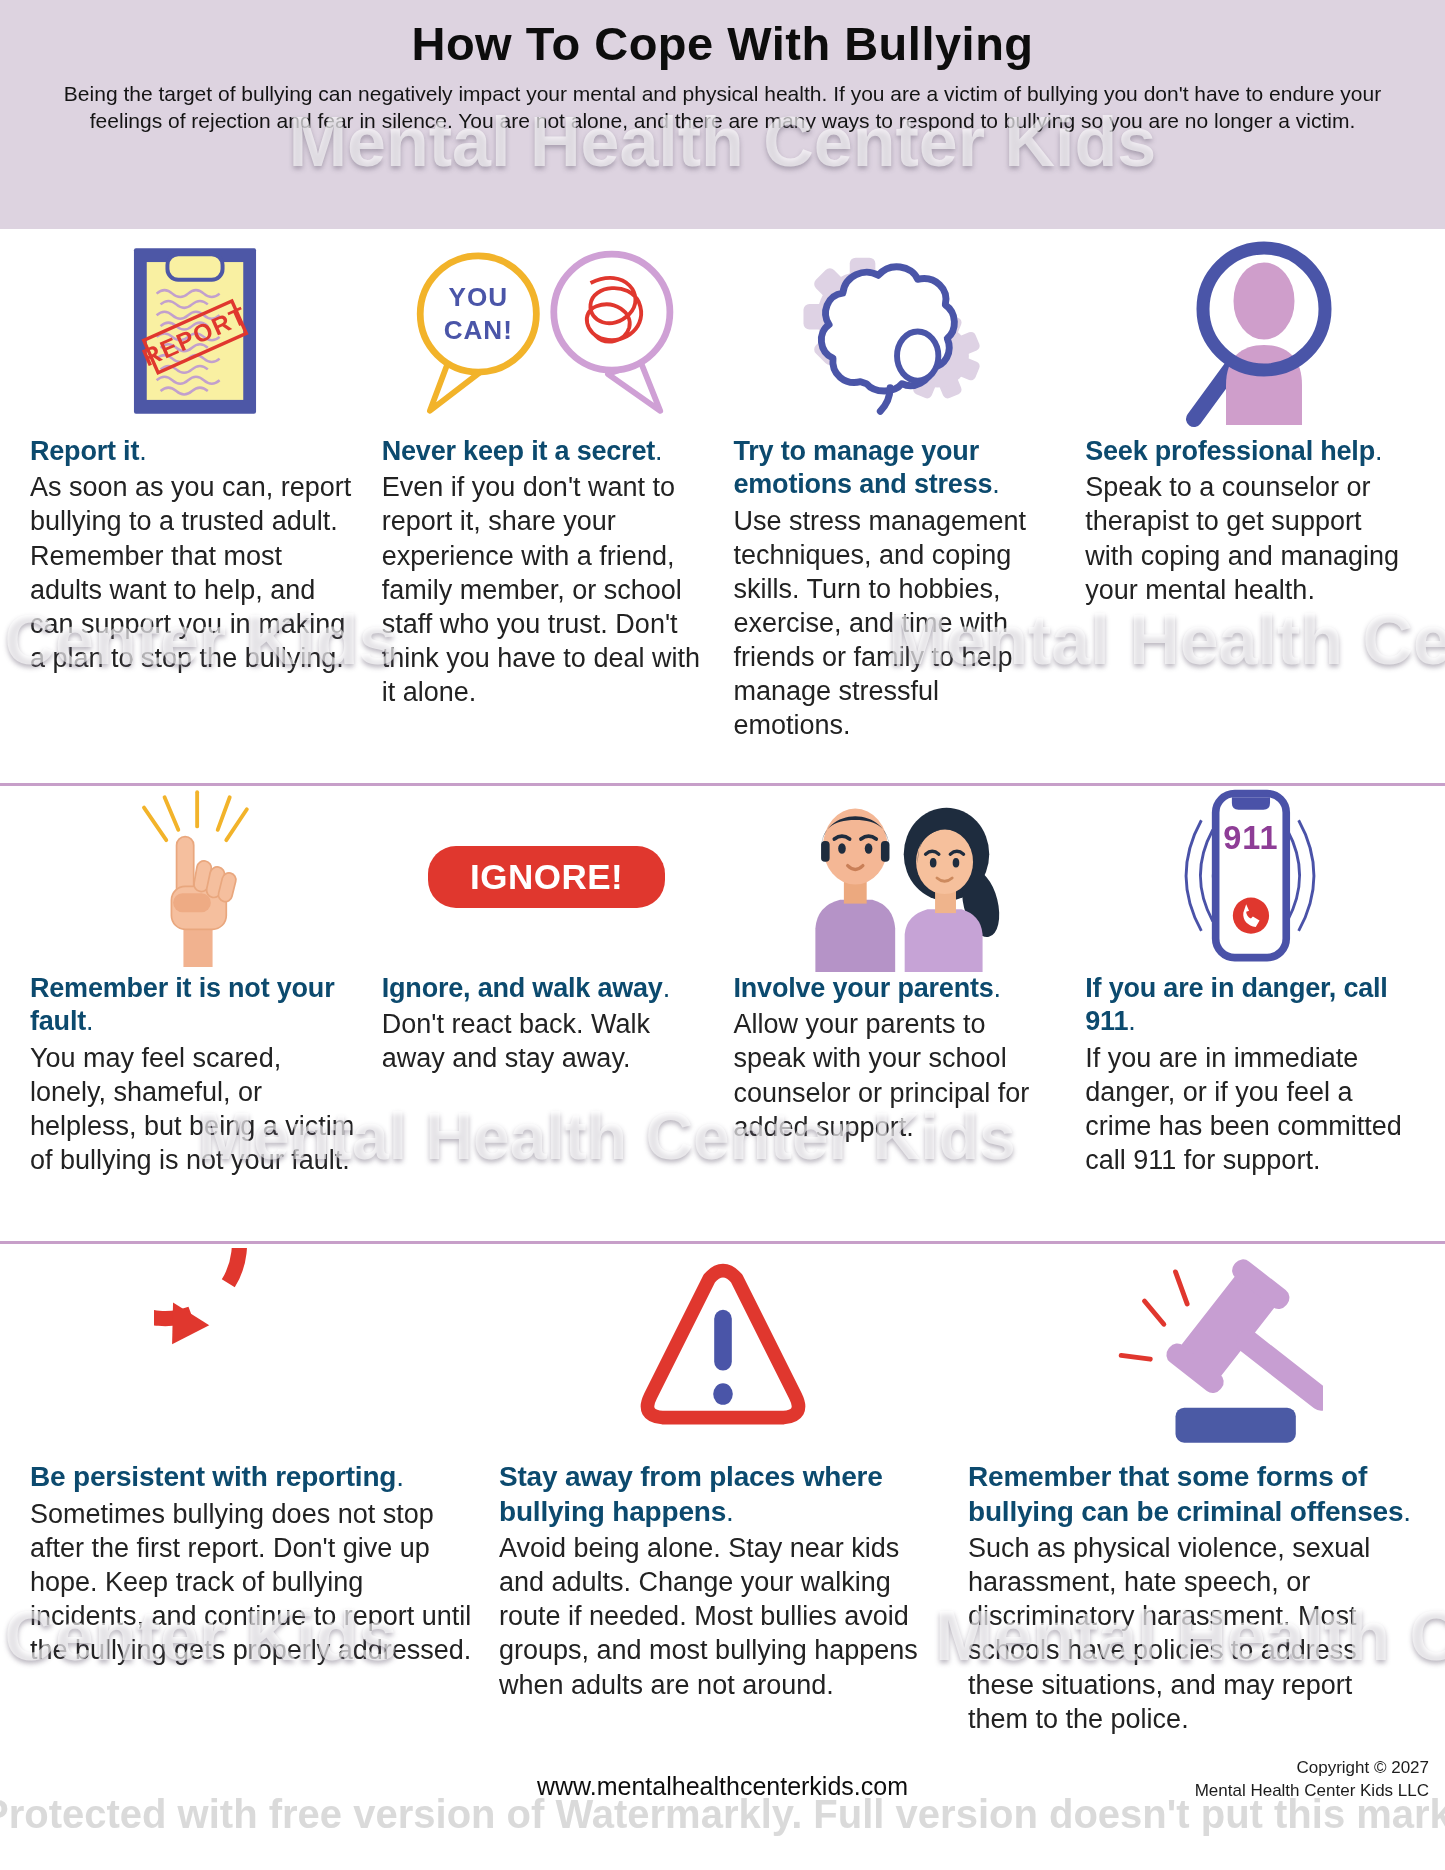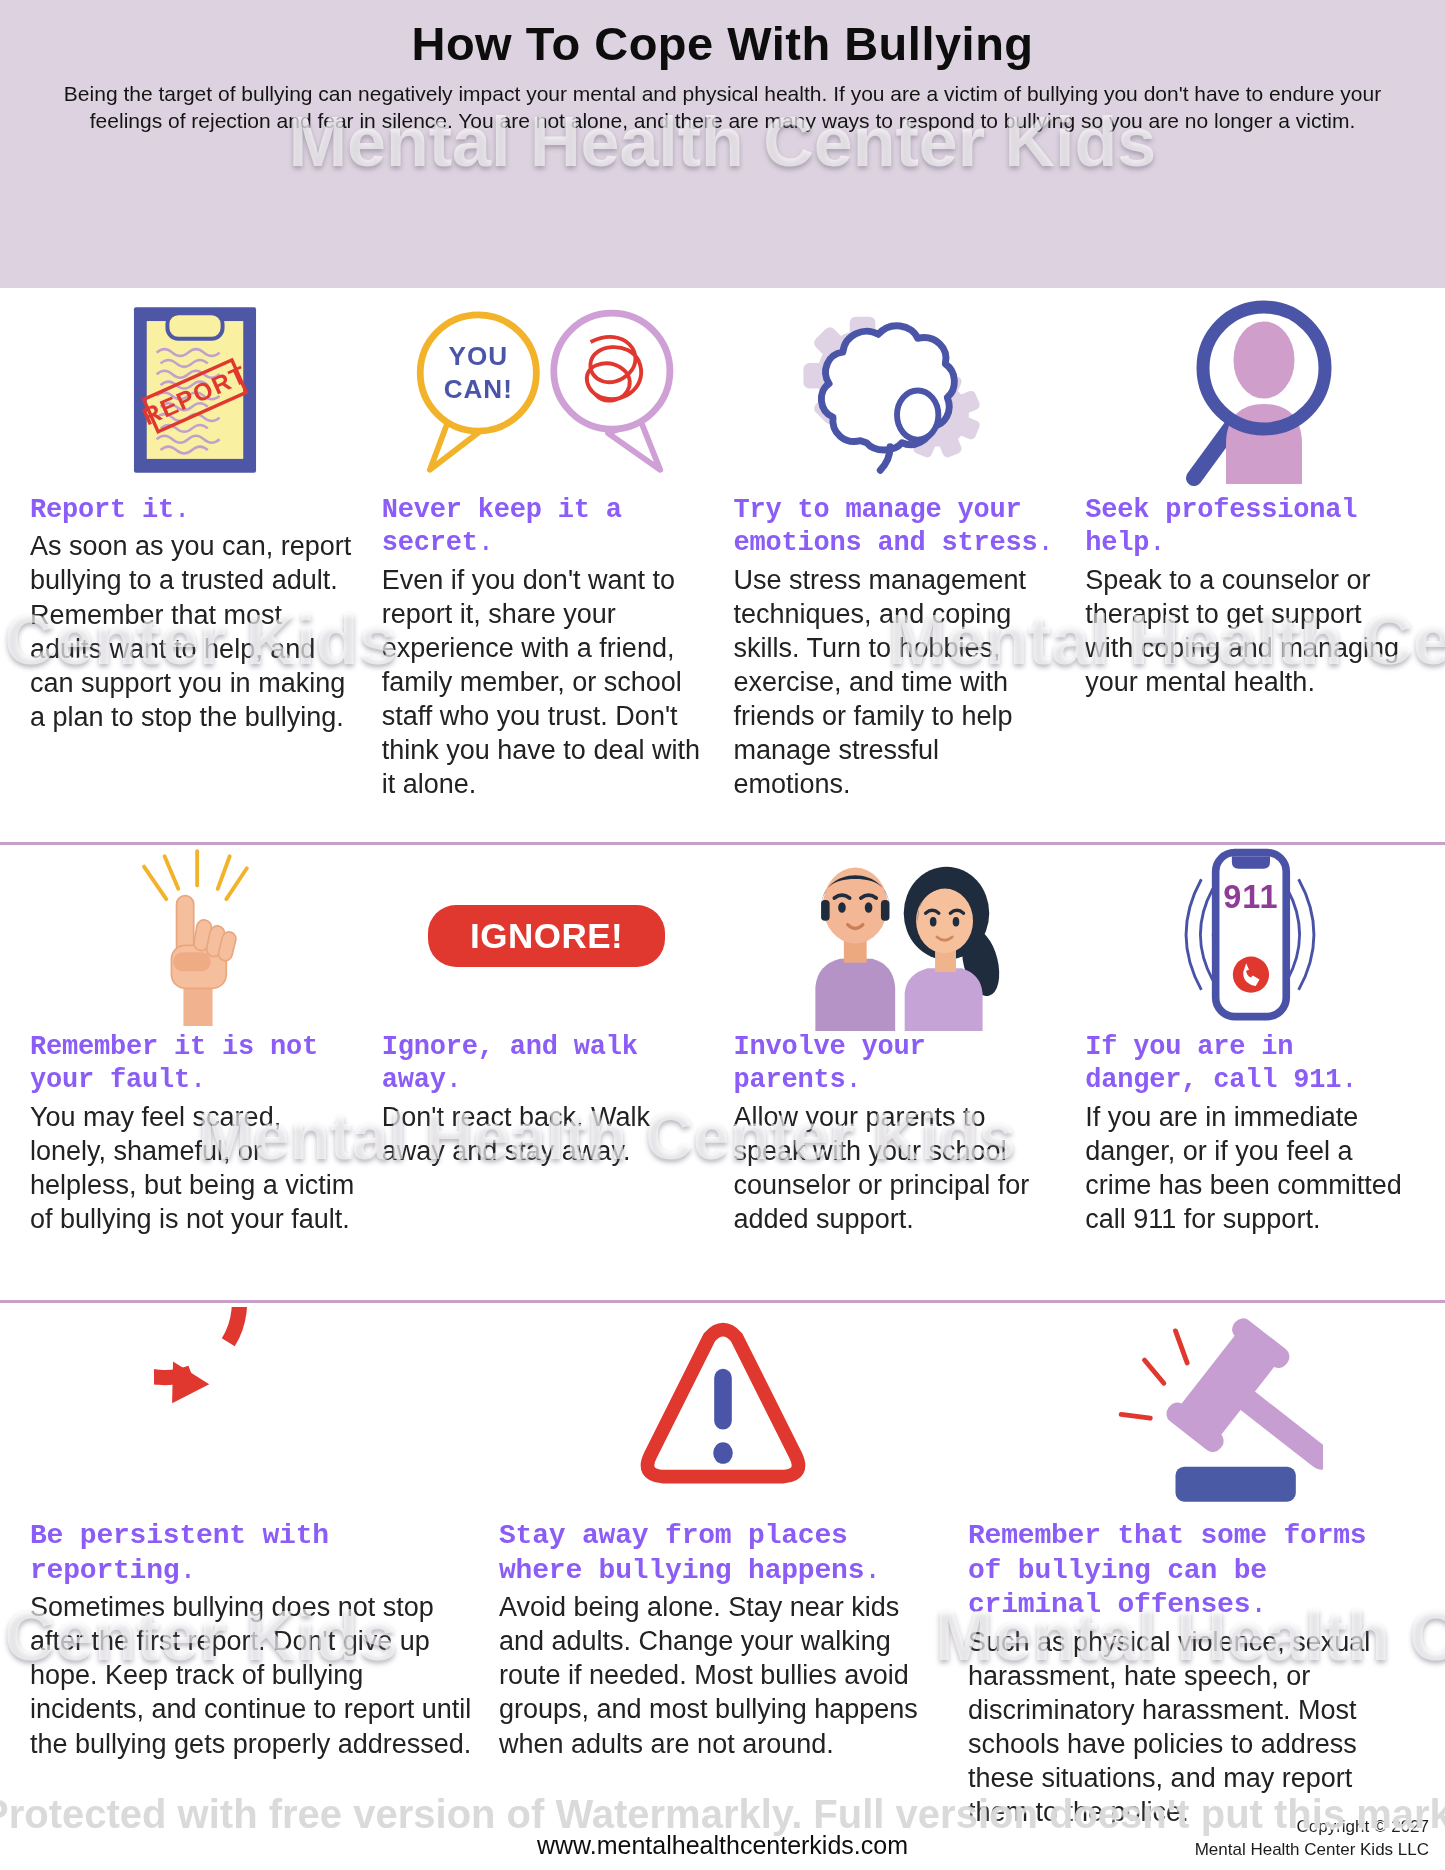--- a/index.html
+++ b/index.html
@@ -8,7 +8,7 @@
     font-family:"Liberation Sans", sans-serif;color:#111;
   }
   .header{
-    box-sizing:border-box;height:288px;background:#ddd3e0;text-align:center;
+    box-sizing:border-box;height:229px;background:#ddd3e0;text-align:center;
     padding:14px 40px 0;
   }
   .header h1{

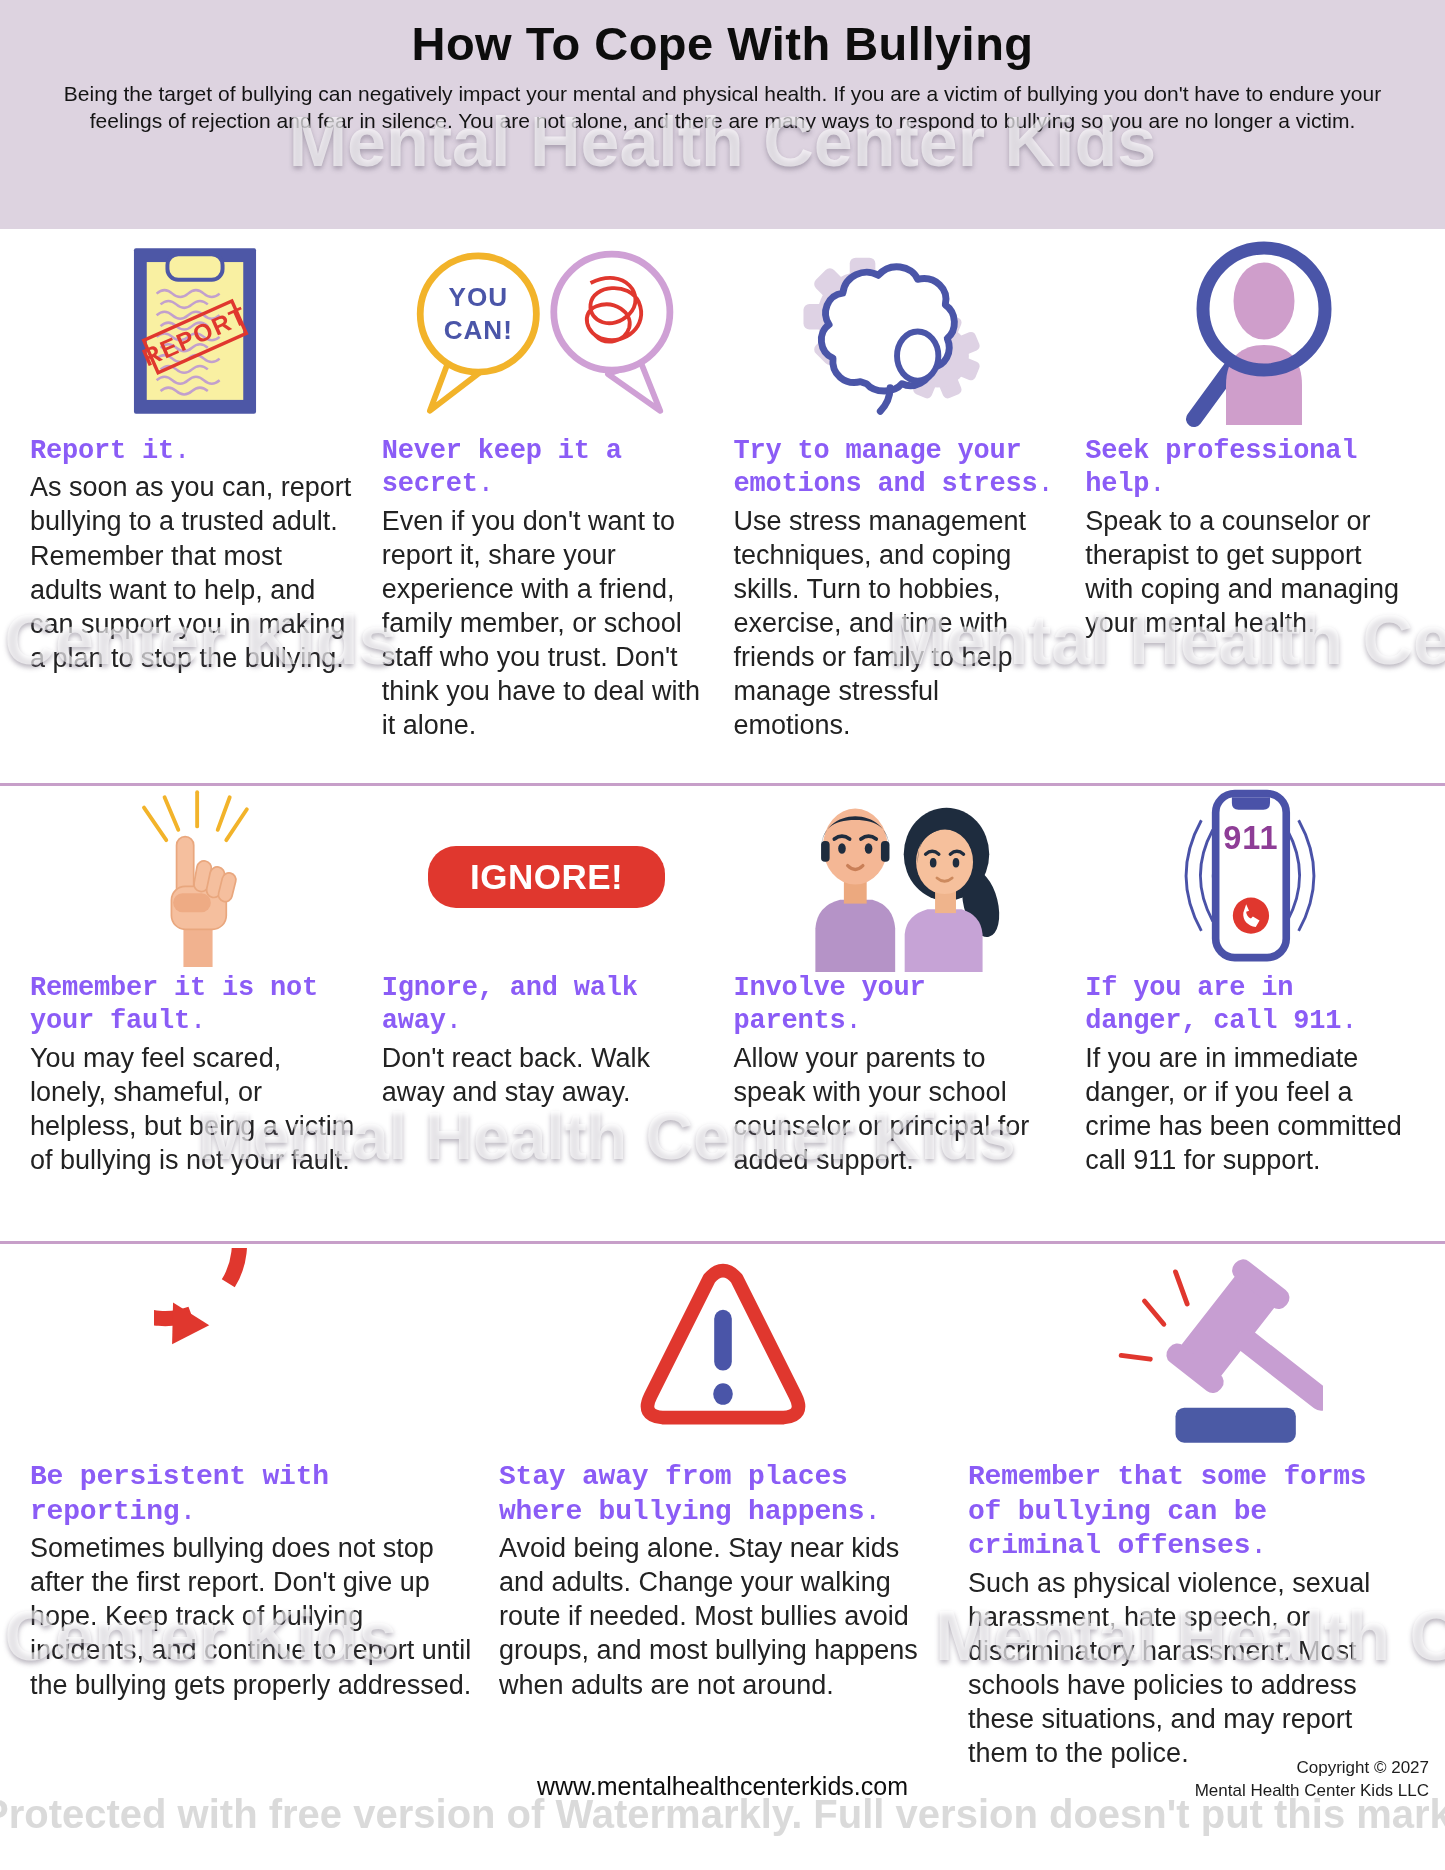--- a/index.html
+++ b/index.html
@@ -30,7 +30,7 @@
   #row3 .icon-wrap{height:212px;}
   .card h2{
     margin:4px 0 2px;font-size:27px;line-height:1.24;font-weight:700;
-    letter-spacing:-.2px;color:#8b5cf6;font-family:Liberation Mono, monospace;
+    letter-spacing:-.2px;color:#0c4a6e;
   }
   .card h2 .dot{font-weight:400;}
   .card p{margin:0;font-size:27px;line-height:1.26;font-weight:400;color:#222;}

